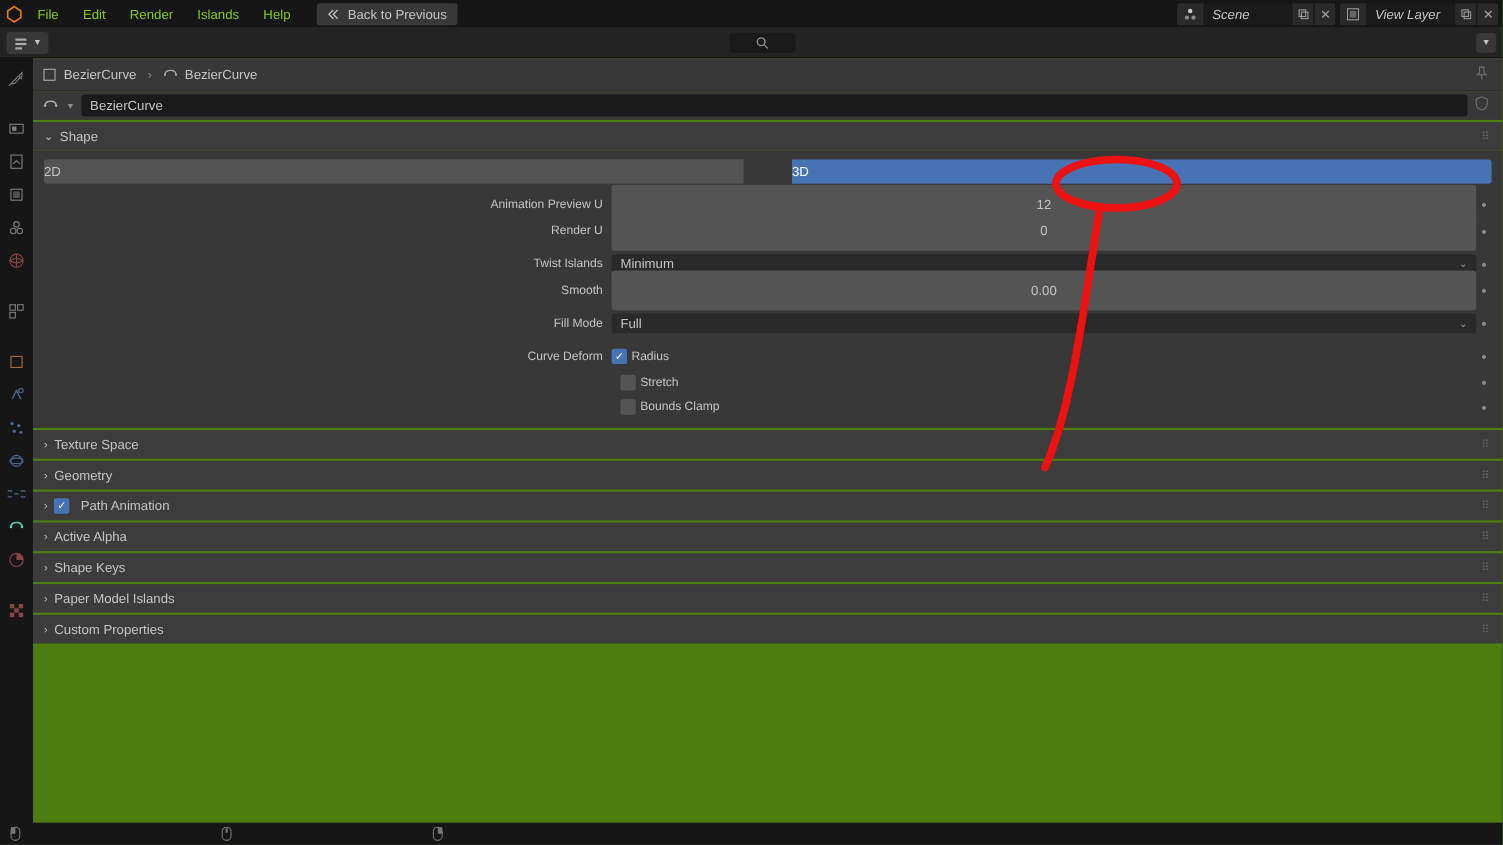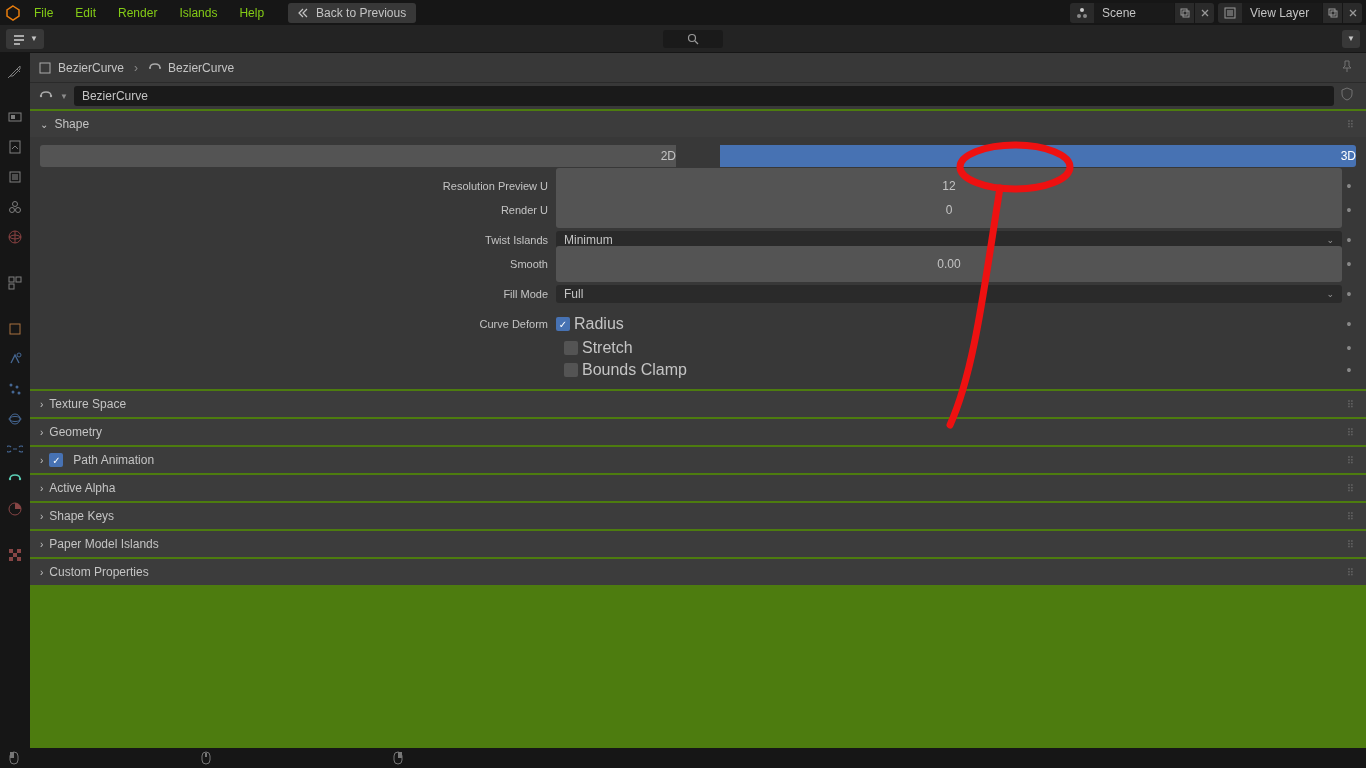--- a/index.html
+++ b/index.html
@@ -11,7 +11,7 @@
   .menu-item { padding: 3px 10px; color: #84cc16; cursor: pointer; }
   .back-btn { margin-left: 12px; background: #383838; padding: 3px 10px; border-radius: 3px; display: flex; align-items: center; gap: 6px; cursor: pointer; }
   .top-right { margin-left: auto; display: flex; align-items: center; gap: 4px; }
-  .scene-box { background: #1a1a1a; height: 20px; display: flex; align-items: center; border-radius: 3px; overflow: hidden; }
+  .scene-box { background: #1a1a1a; height: 20px; display: flex; align-items: center; border-radius: 3px; overflow: hidden; font-style: italic; }
   .scene-icon { width: 24px; height: 20px; background: #2a2a2a; display: flex; align-items: center; justify-content: center; }
   .scene-input { padding: 0 8px; min-width: 80px; }
   .scene-btns { display: flex; }

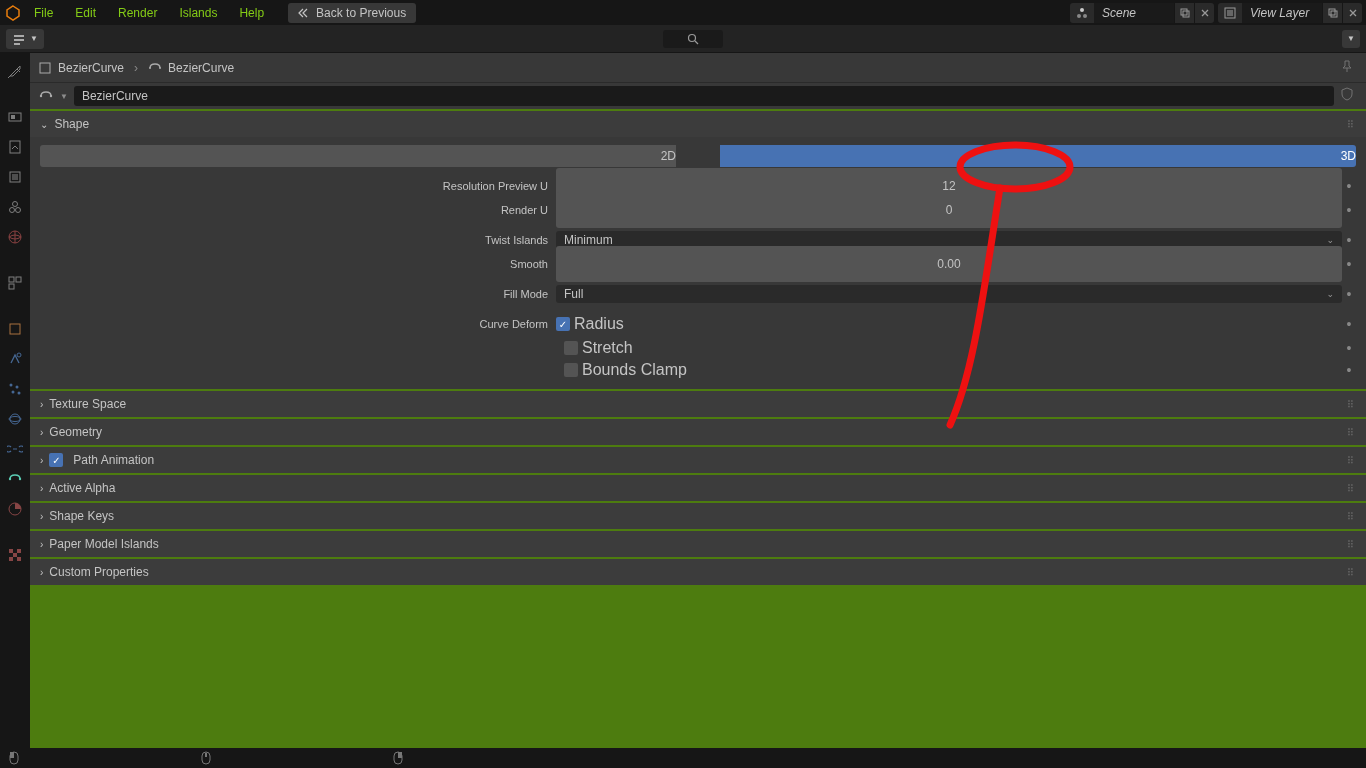--- a/index.html
+++ b/index.html
@@ -56,7 +56,7 @@
   .panel-body { padding: 8px 10px; background: #383838; }
   
   .toggle-row { display: flex; margin-bottom: 8px; }
-  .toggle-btn { flex: 1; height: 22px; background: #545454; display: flex; align-items: center; justify-content: flex-end; cursor: pointer; }
+  .toggle-btn { flex: 1; height: 22px; background: #545454; display: flex; align-items: center; justify-content: flex-start; cursor: pointer; }
   .toggle-btn:first-child { border-radius: 3px 0 0 3px; }
   .toggle-btn:last-child { border-radius: 0 3px 3px 0; margin-left: 44px; }
   .toggle-btn.selected { background: #4772b3; color: #fff; }

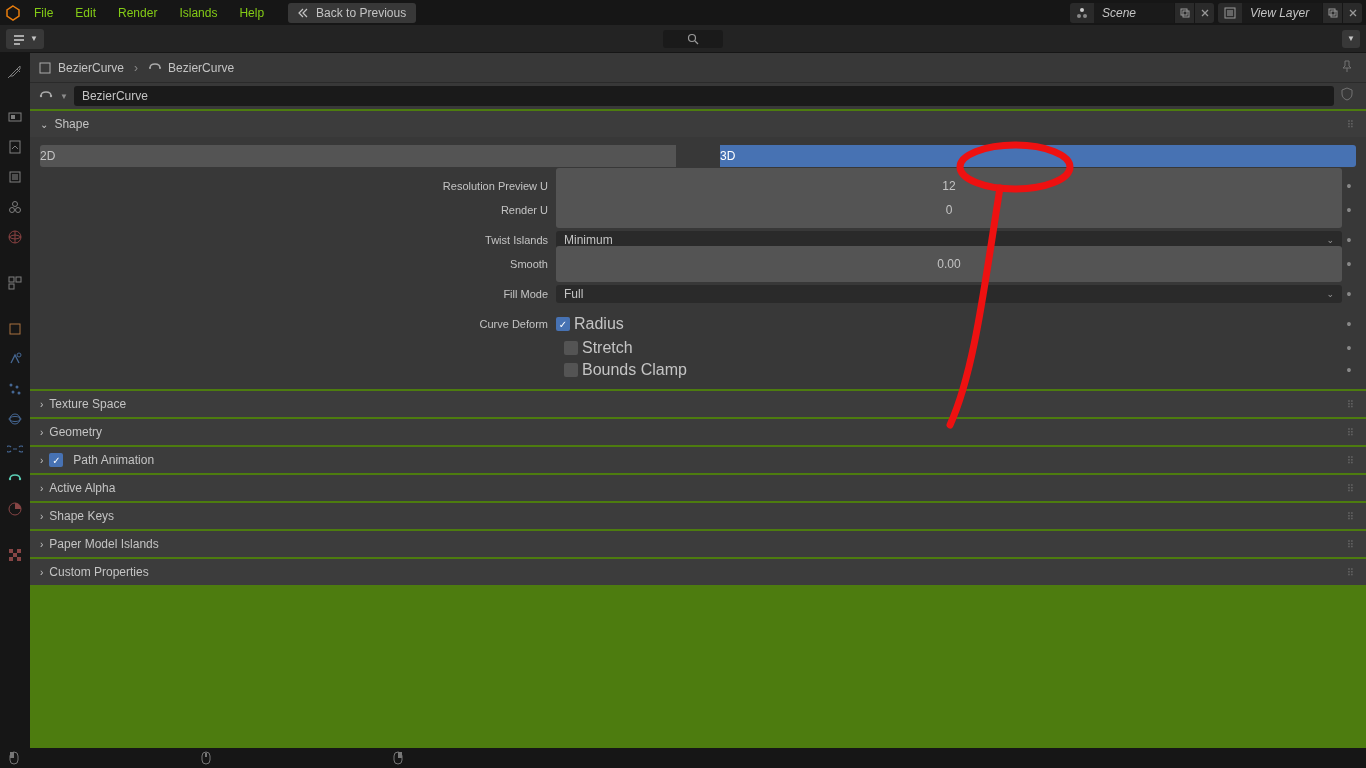--- a/index.html
+++ b/index.html
@@ -349,7 +349,7 @@
       </div>
 
       <div class="prop-row">
-        <div class="prop-label">Resolution Preview U</div>
+        <div class="prop-label">Animation Preview U</div>
         <div class="prop-field">
             <span>12</span>
           </div>

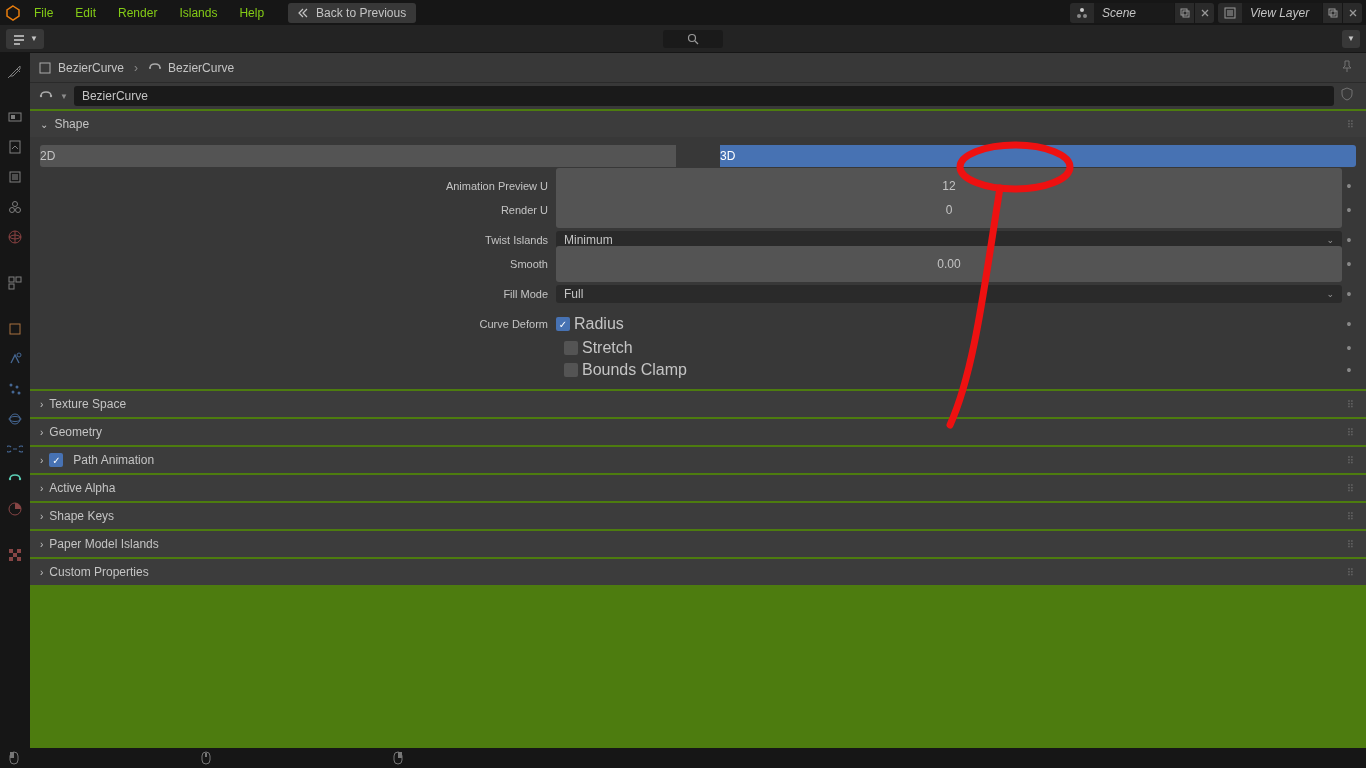--- a/index.html
+++ b/index.html
@@ -72,7 +72,7 @@
   .checkbox.checked { background: #4772b3; }
   .check-mark { color: #fff; font-size: 10px; }
   .checkbox-row { display: flex; align-items: center; padding-left: 524px; height: 22px; }
-  .checkbox-label { font-size: 16px; }
+  .checkbox-label { font-size: 11px; }
   
   .gap { height: 6px; }
   

